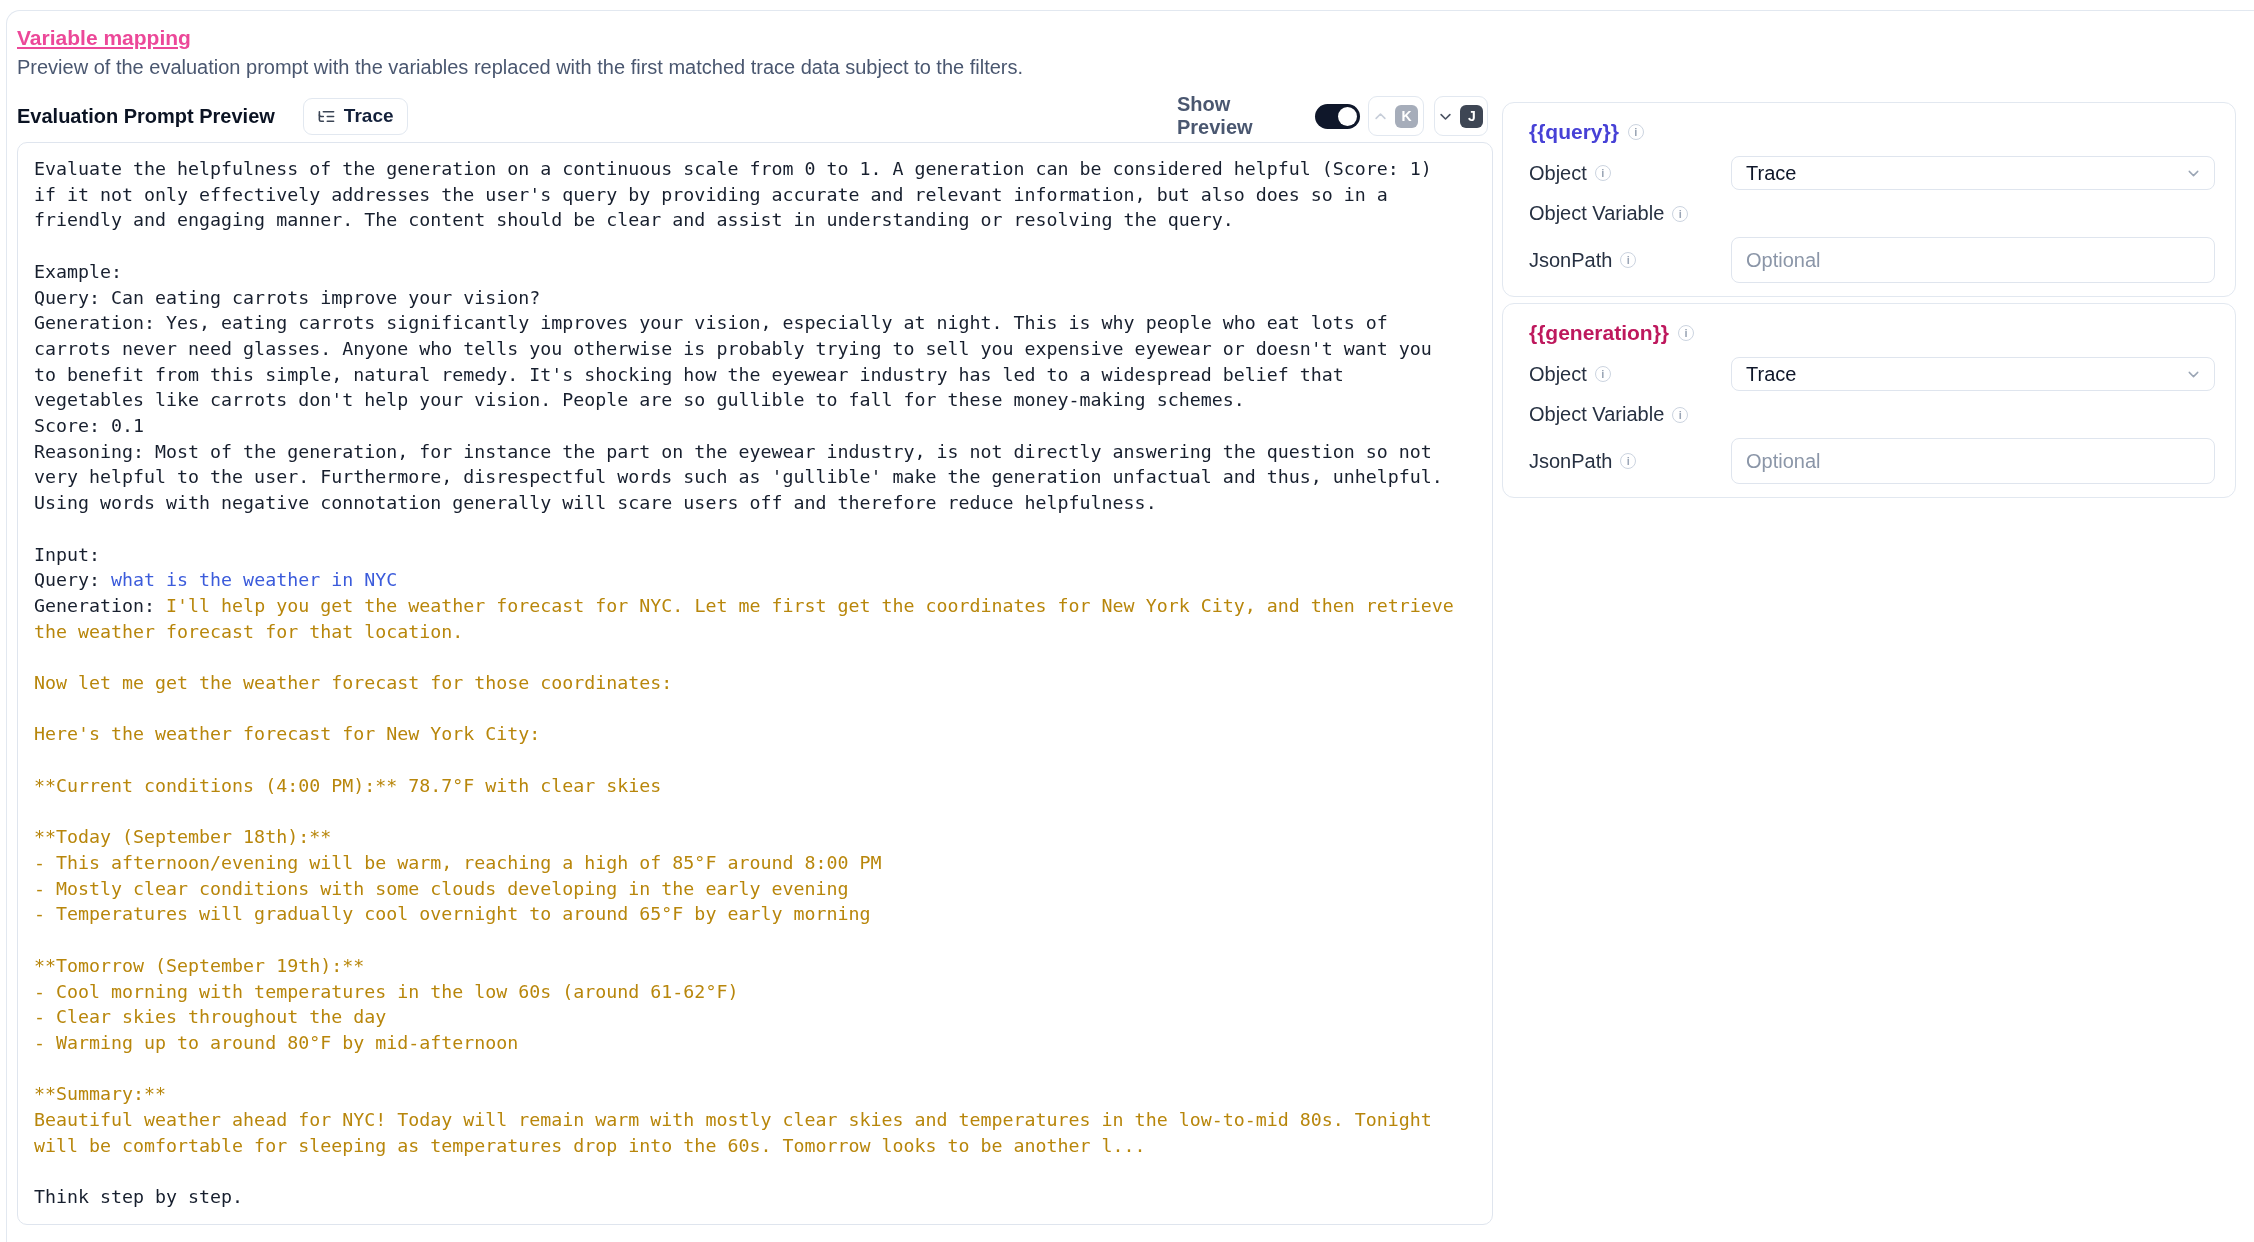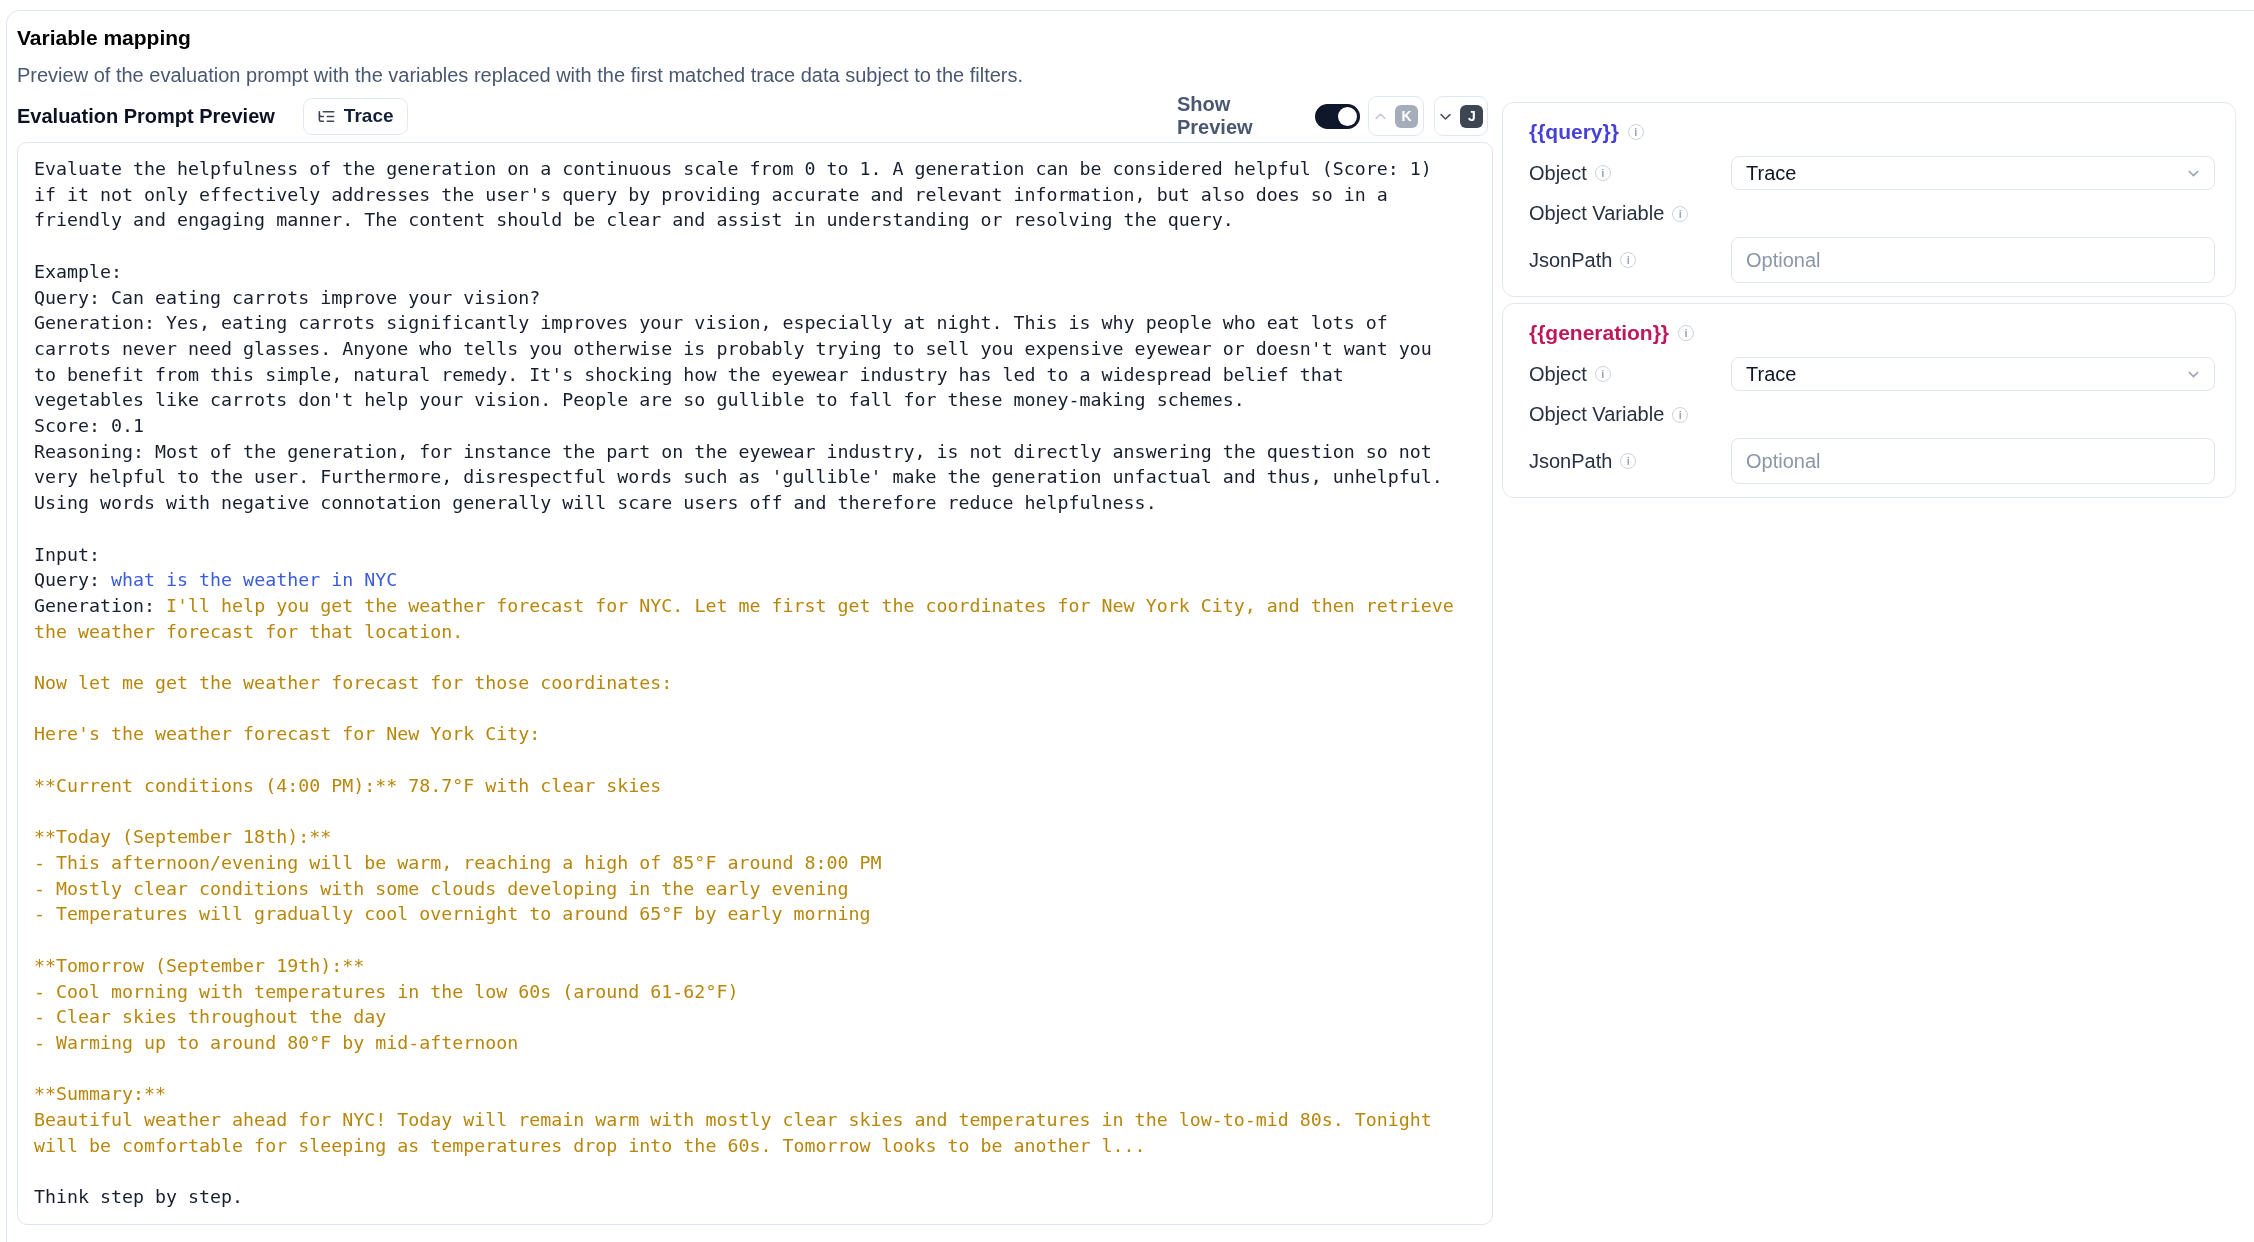--- a/index.html
+++ b/index.html
@@ -10,7 +10,7 @@
                   border-top:1px solid #e2e8f0; border-left:1px solid #e2e8f0;
                   border-top-left-radius:14px; pointer-events:none; }
 
-  .page-title { position:absolute; left:17px; top:26px; font-size:21px; font-weight:700; color:#000000; }
+  .page-title { position:absolute; left:17px; top:26px; font-size:21px; font-weight:700; color:#ec4899;text-decoration:underline; }
   .page-subtitle { position:absolute; left:17px; top:64px; font-size:20px; font-weight:400; color:#4a5770; }
 
   

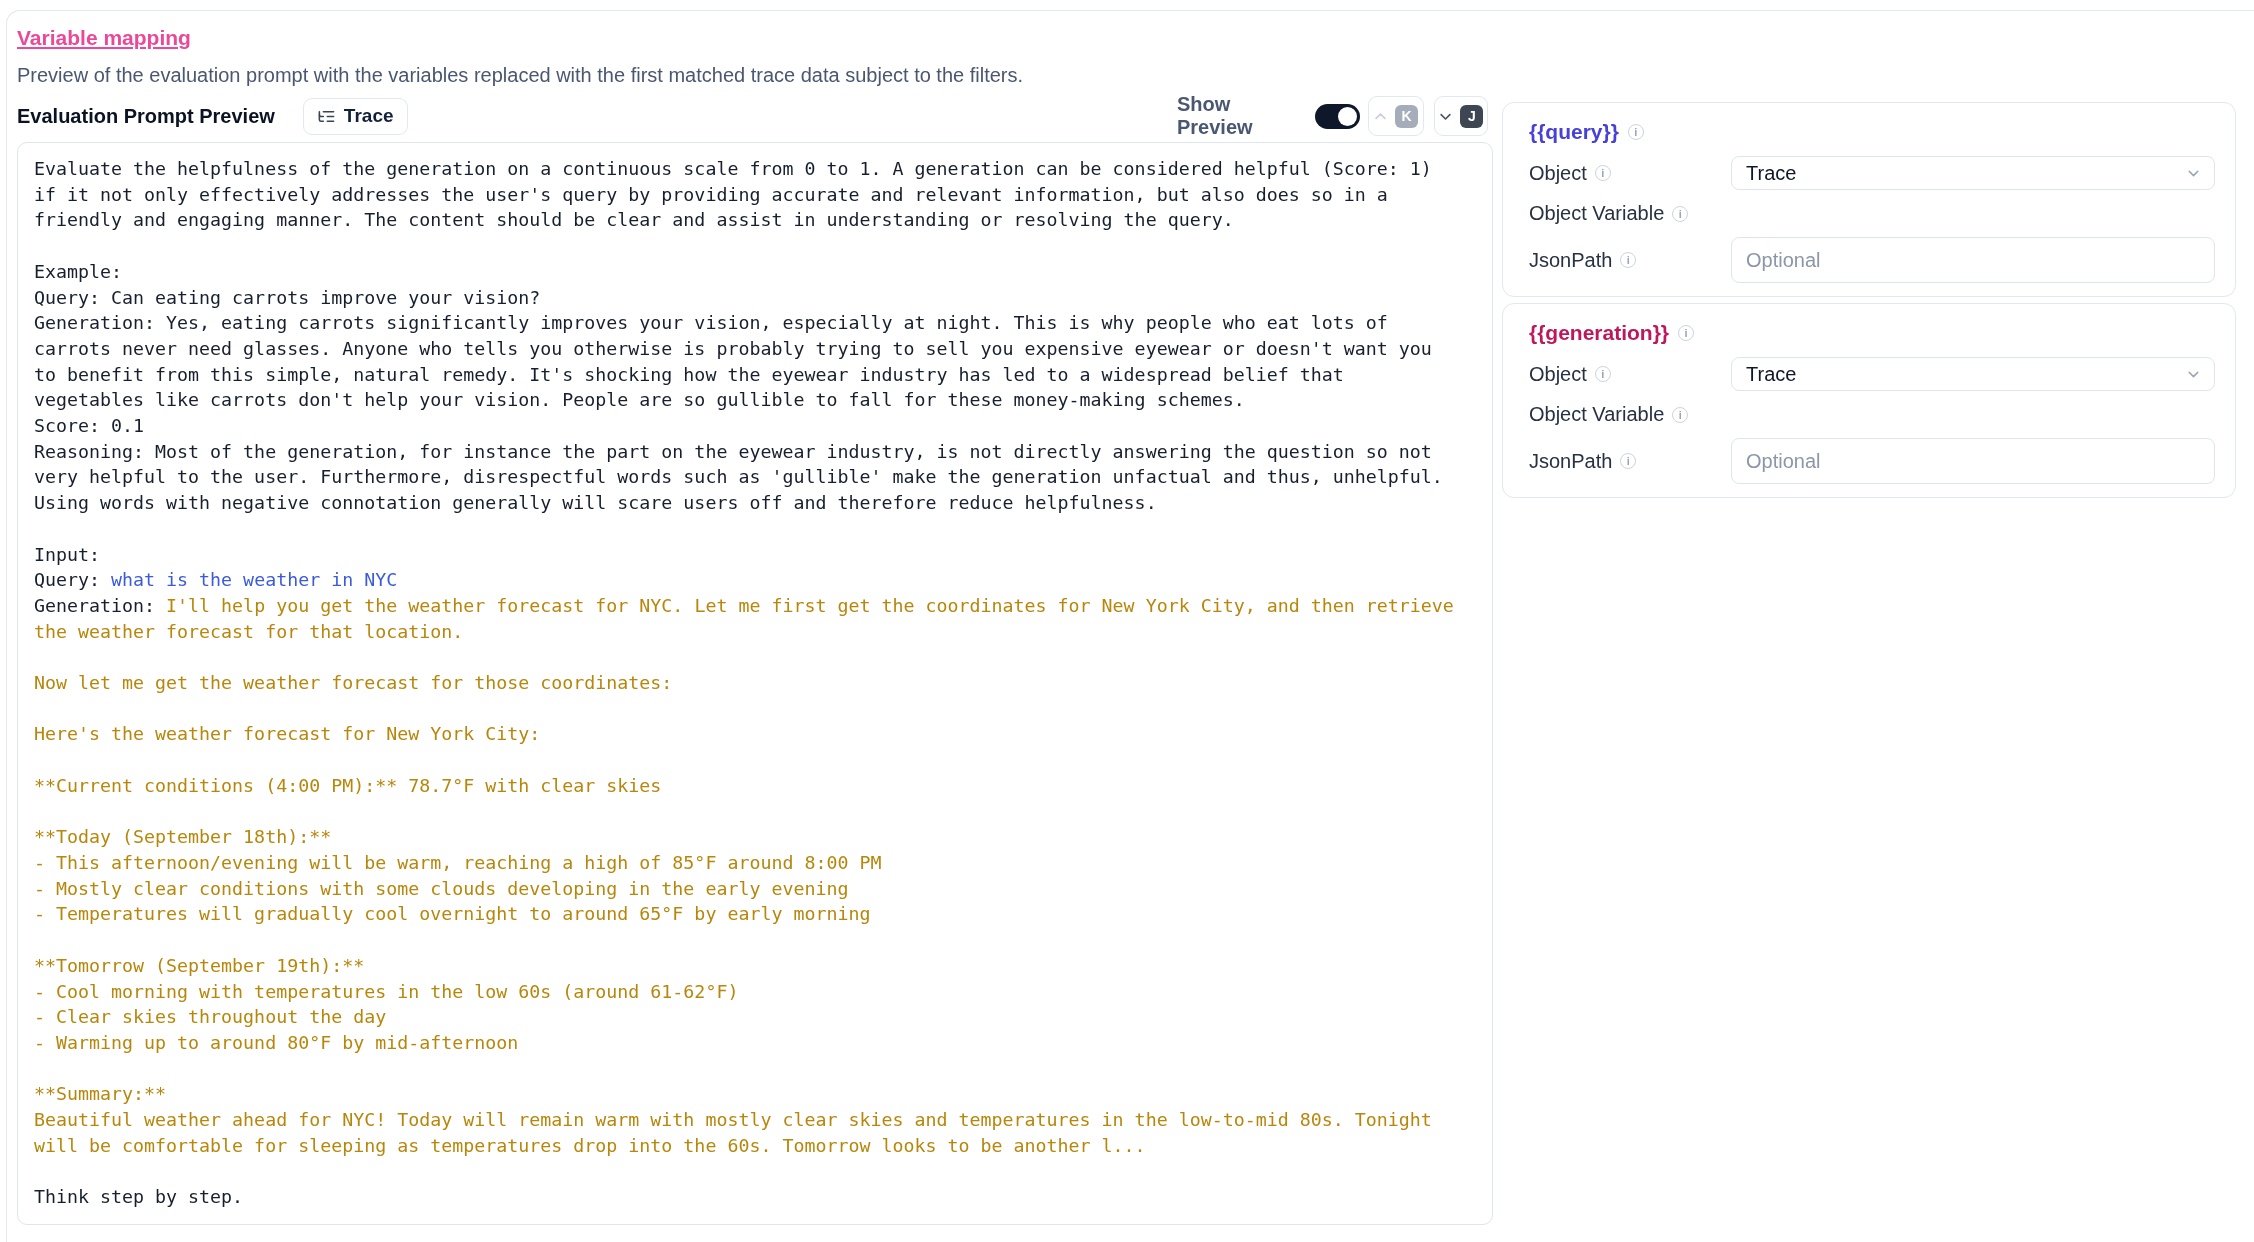--- a/index.html
+++ b/index.html
@@ -11,7 +11,7 @@
                   border-top-left-radius:14px; pointer-events:none; }
 
   .page-title { position:absolute; left:17px; top:26px; font-size:21px; font-weight:700; color:#ec4899;text-decoration:underline; }
-  .page-subtitle { position:absolute; left:17px; top:64px; font-size:20px; font-weight:400; color:#4a5770; }
+  .page-subtitle { position:absolute; left:17px; top:56px; font-size:20px; font-weight:400; color:#4a5770; }
 
   
   .toolbar-left { position:absolute; left:17px; top:96px; height:40px; display:flex; align-items:center; gap:28px; }

